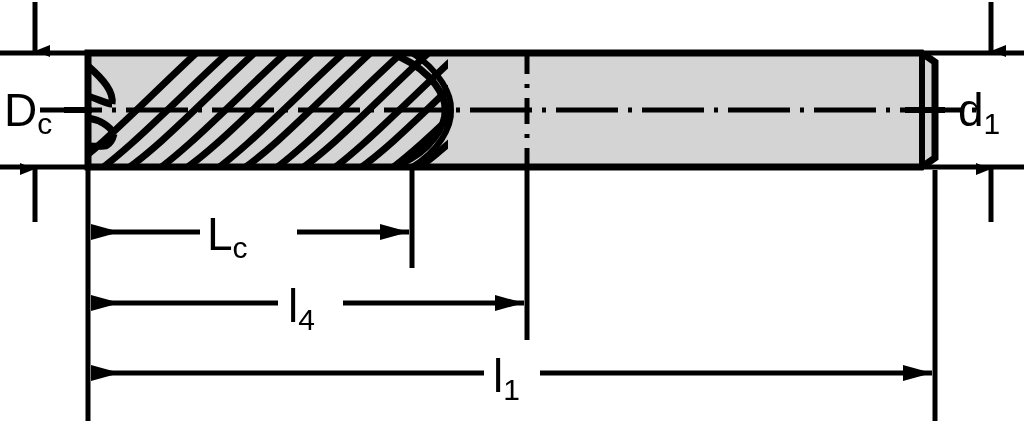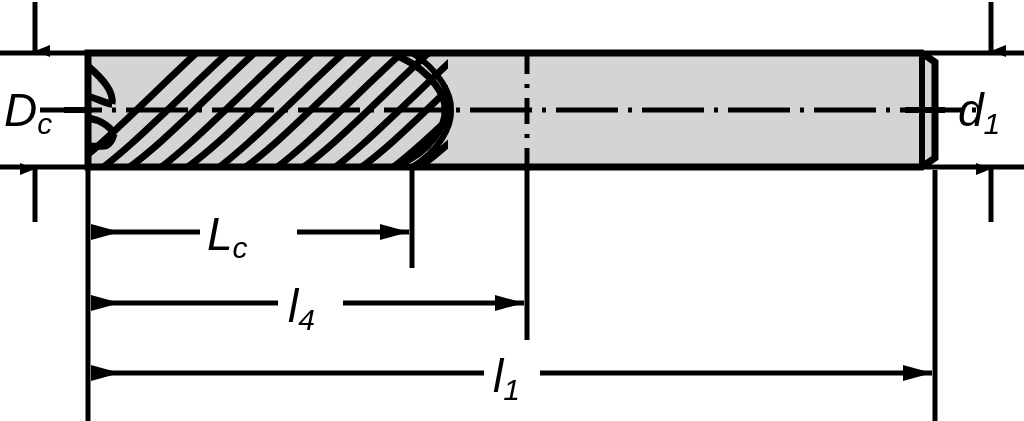--- a/index.html
+++ b/index.html
@@ -14,7 +14,6 @@
     background: #ffffff;
     font-family: "Liberation Sans", sans-serif;
     overflow: hidden;
-    font-style: italic;
   }
   svg.dwg {
     display: block;

